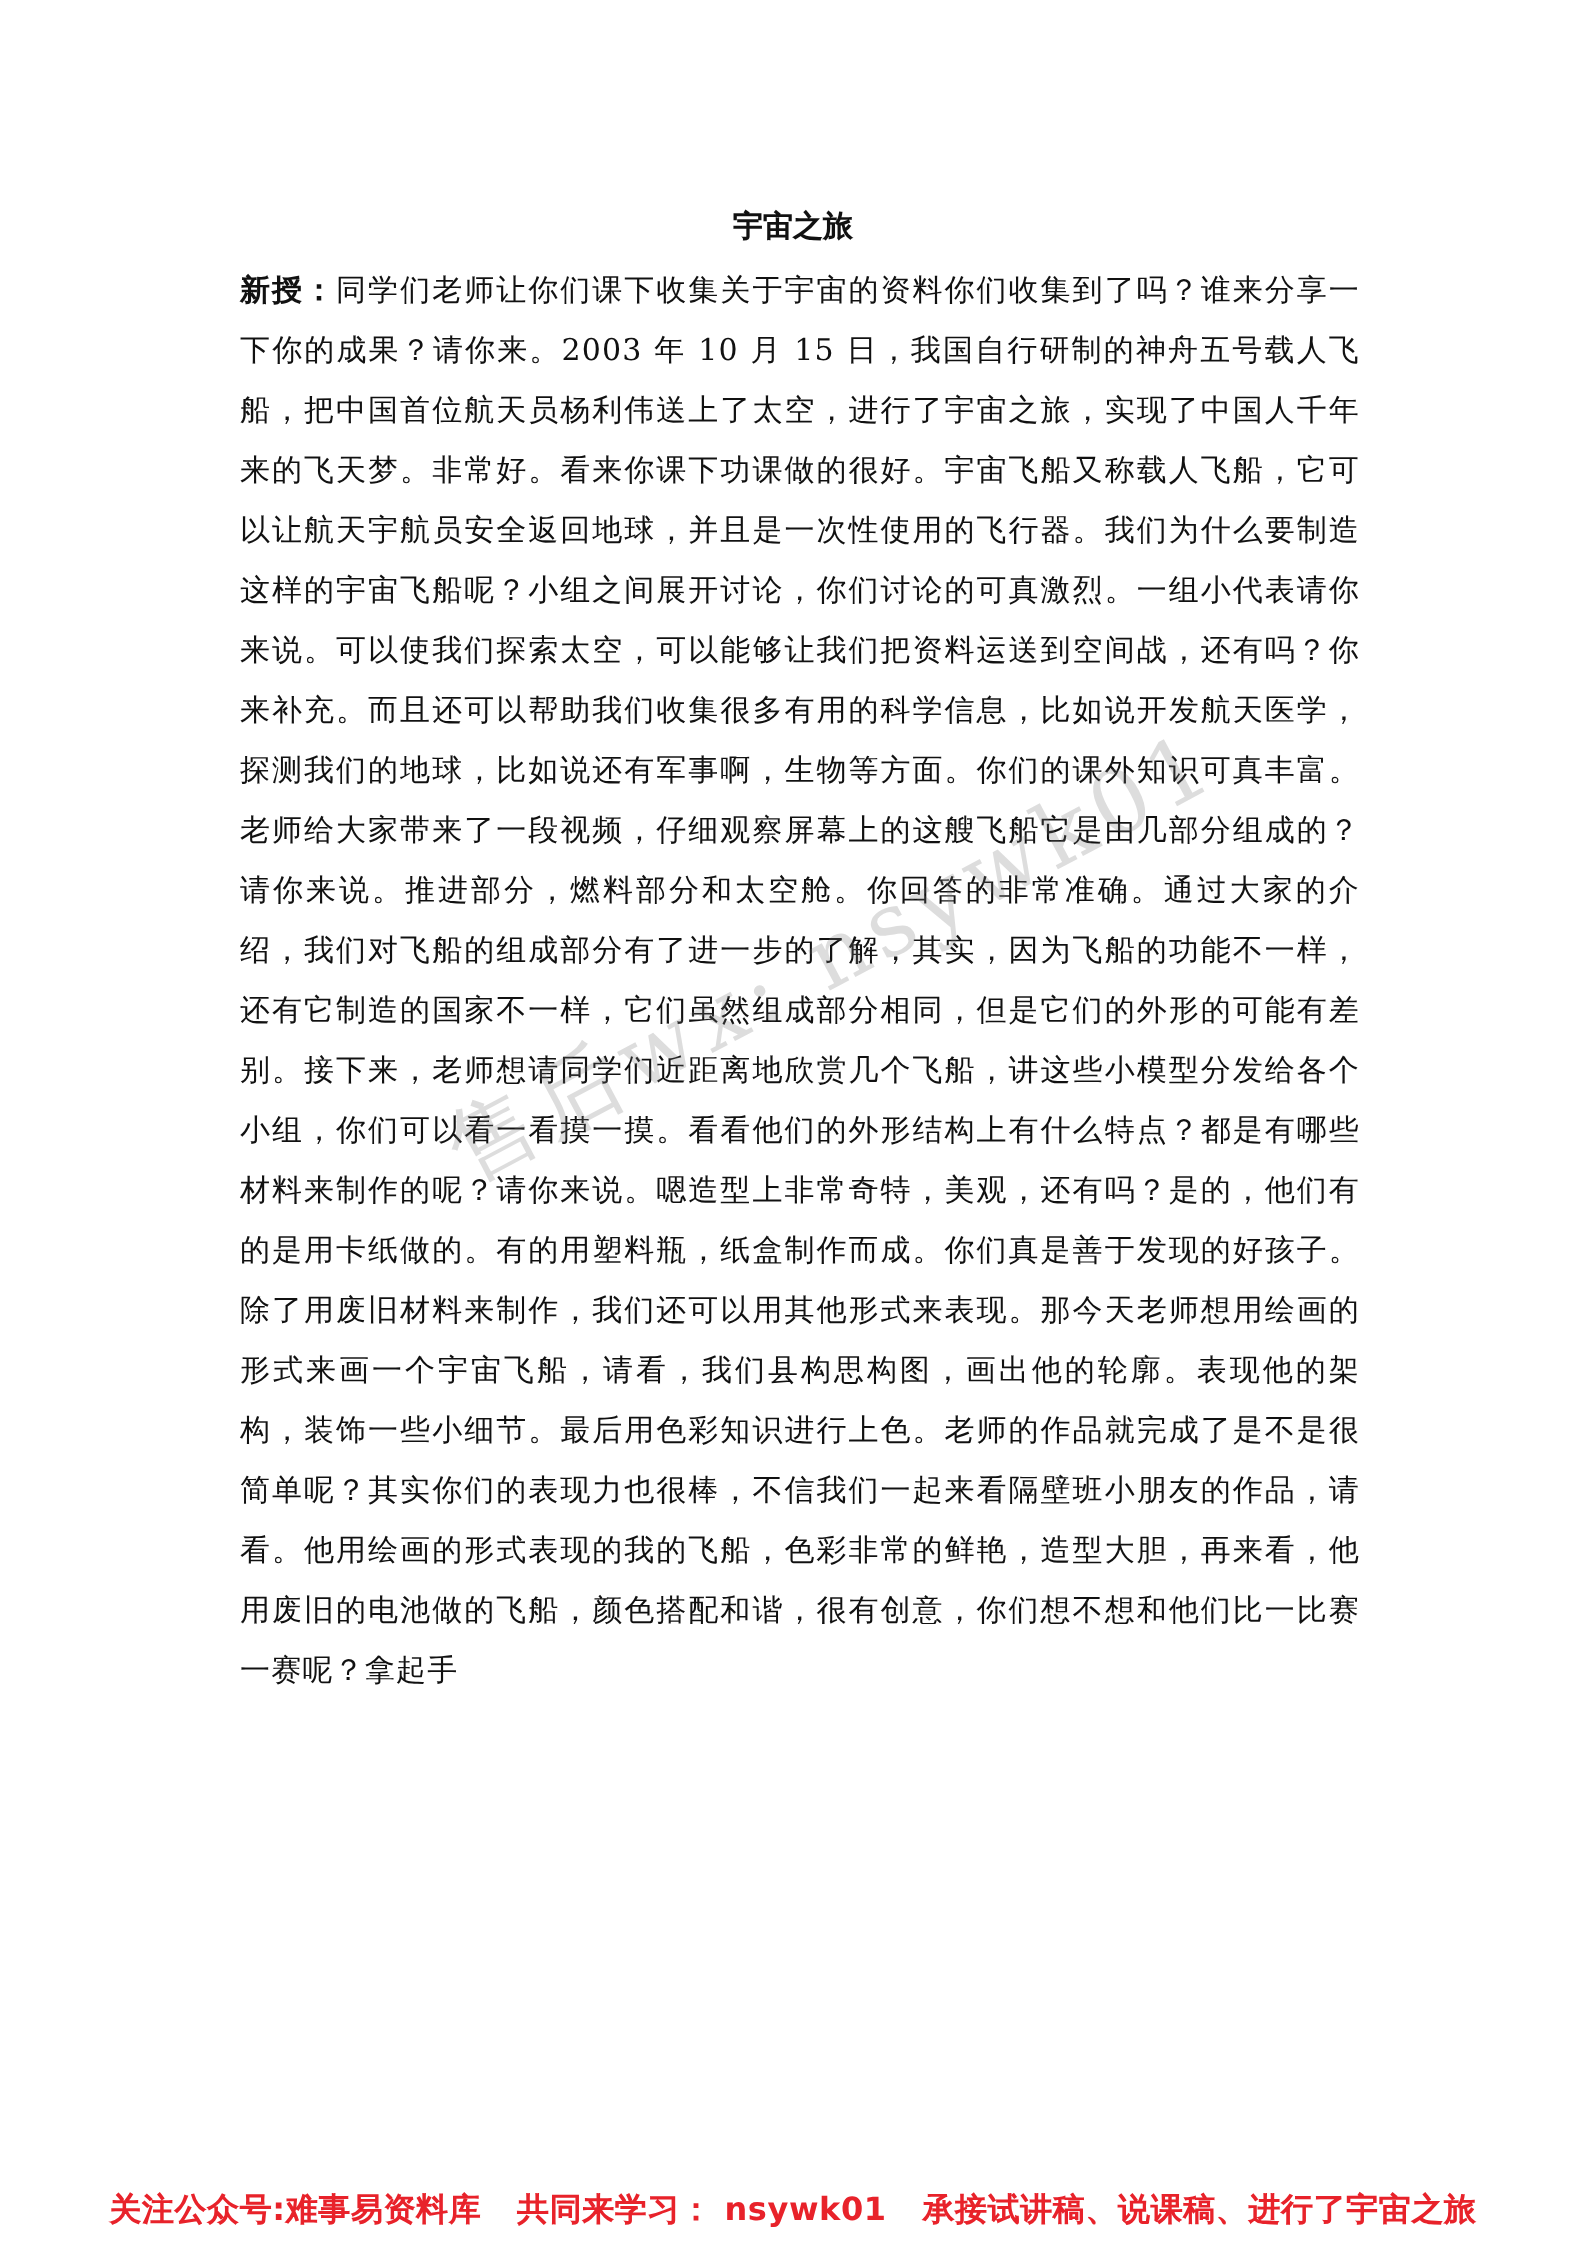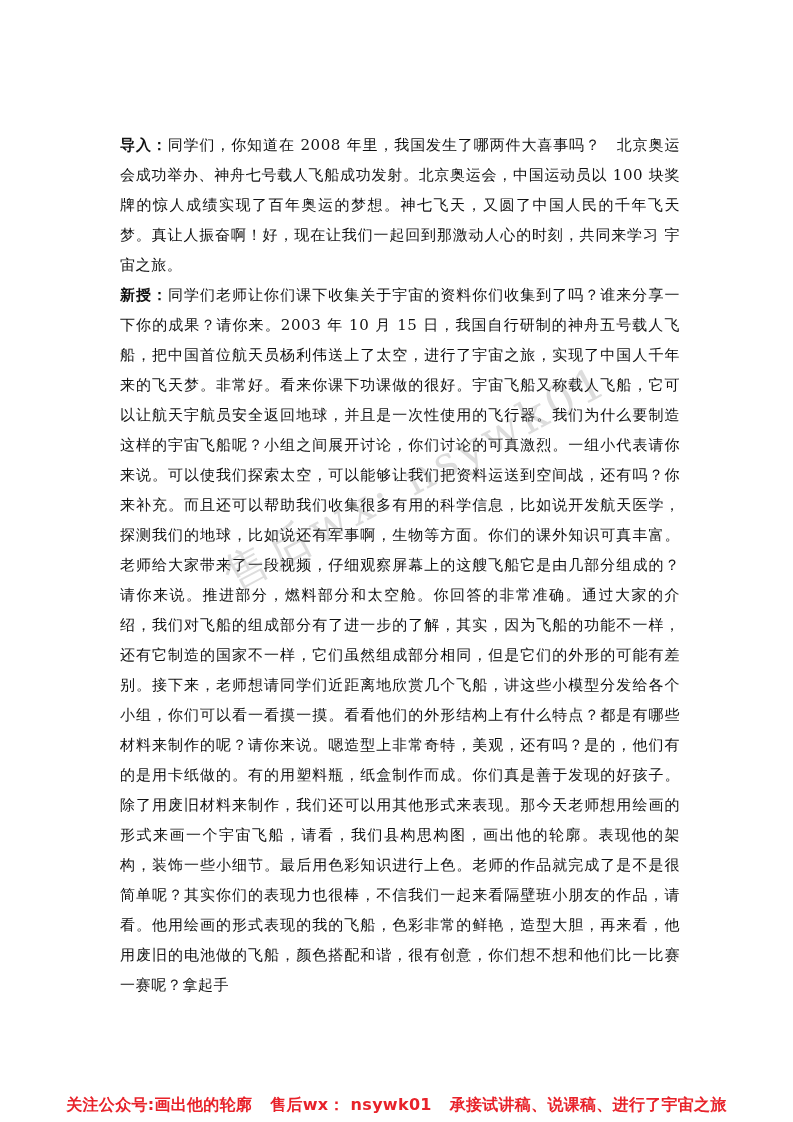--- a/index.html
+++ b/index.html
@@ -35,6 +35,7 @@
 <body>
 
 <div class="page">
+  <div class="title">宇宙之旅</div>
 
   <div class="body-text">
     <p class="para">

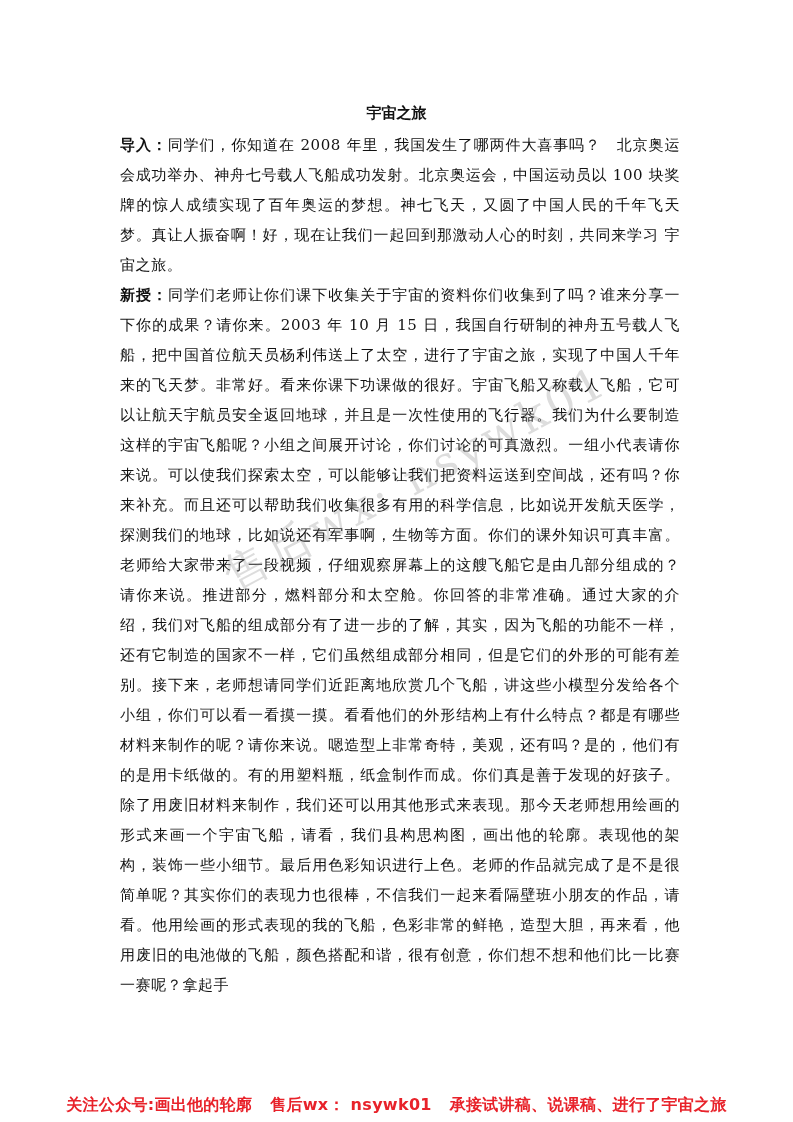--- a/index.html
+++ b/index.html
@@ -39,9 +39,6 @@
 
   <div class="body-text">
     <p class="para">
-      <span class="label">导入：</span><span>同学们，你知道在 2008 年里，我国发生了哪两件大喜事吗？　北京奥运会成功举办、神舟七号载人飞船成功发射。北京奥运会，中国运动员以 100 块奖牌的惊人成绩实现了百年奥运的梦想。神七飞天，又圆了中国人民的千年飞天梦。真让人振奋啊！好，现在让我们一起回到那激动人心的时刻，共同来学习 宇宙之旅。</span>
-    </p>
-    <p class="para">
       <span class="label">新授：</span><span>同学们老师让你们课下收集关于宇宙的资料你们收集到了吗？谁来分享一下你的成果？请你来。2003 年 10 月 15 日，我国自行研制的神舟五号载人飞船，把中国首位航天员杨利伟送上了太空，进行了宇宙之旅，实现了中国人千年来的飞天梦。非常好。看来你课下功课做的很好。宇宙飞船又称载人飞船，它可以让航天宇航员安全返回地球，并且是一次性使用的飞行器。我们为什么要制造这样的宇宙飞船呢？小组之间展开讨论，你们讨论的可真激烈。一组小代表请你来说。可以使我们探索太空，可以能够让我们把资料运送到空间战，还有吗？你来补充。而且还可以帮助我们收集很多有用的科学信息，比如说开发航天医学，探测我们的地球，比如说还有军事啊，生物等方面。你们的课外知识可真丰富。老师给大家带来了一段视频，仔细观察屏幕上的这艘飞船它是由几部分组成的？请你来说。推进部分，燃料部分和太空舱。你回答的非常准确。通过大家的介绍，我们对飞船的组成部分有了进一步的了解，其实，因为飞船的功能不一样，还有它制造的国家不一样，它们虽然组成部分相同，但是它们的外形的可能有差别。接下来，老师想请同学们近距离地欣赏几个飞船，讲这些小模型分发给各个小组，你们可以看一看摸一摸。看看他们的外形结构上有什么特点？都是有哪些材料来制作的呢？请你来说。嗯造型上非常奇特，美观，还有吗？是的，他们有的是用卡纸做的。有的用塑料瓶，纸盒制作而成。你们真是善于发现的好孩子。除了用废旧材料来制作，我们还可以用其他形式来表现。那今天老师想用绘画的形式来画一个宇宙飞船，请看，我们县构思构图，画出他的轮廓。表现他的架构，装饰一些小细节。最后用色彩知识进行上色。老师的作品就完成了是不是很简单呢？其实你们的表现力也很棒，不信我们一起来看隔壁班小朋友的作品，请看。他用绘画的形式表现的我的飞船，色彩非常的鲜艳，造型大胆，再来看，他用废旧的电池做的飞船，颜色搭配和谐，很有创意，你们想不想和他们比一比赛一赛呢？拿起手</span>
     </p>
   </div>

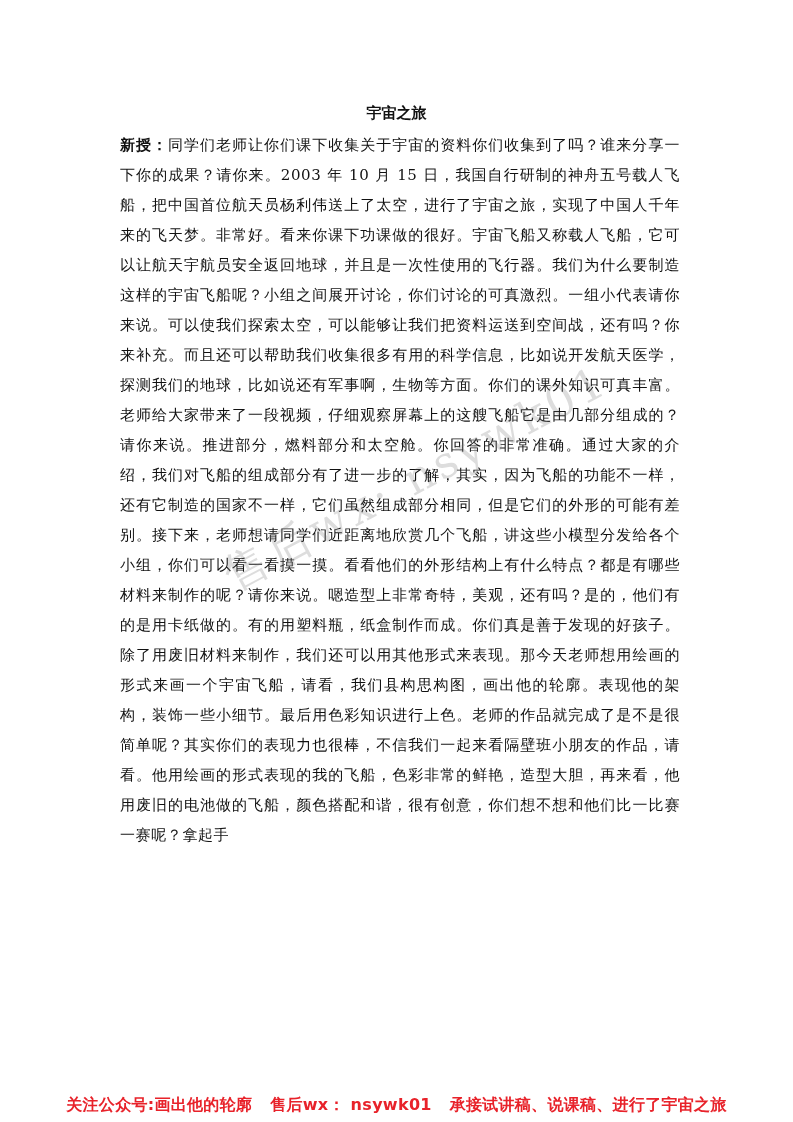--- a/index.html
+++ b/index.html
@@ -46,7 +46,7 @@
   <div class="watermark">售后wx: nsywk01</div>
 
   <div class="footer">
-    <span>关注公众号:画出他的轮廓</span>
+    <span>关注公众号:难事易资料库</span>
     <span>售后wx： nsywk01</span>
     <span>承接试讲稿、说课稿、进行了宇宙之旅</span>
   </div>

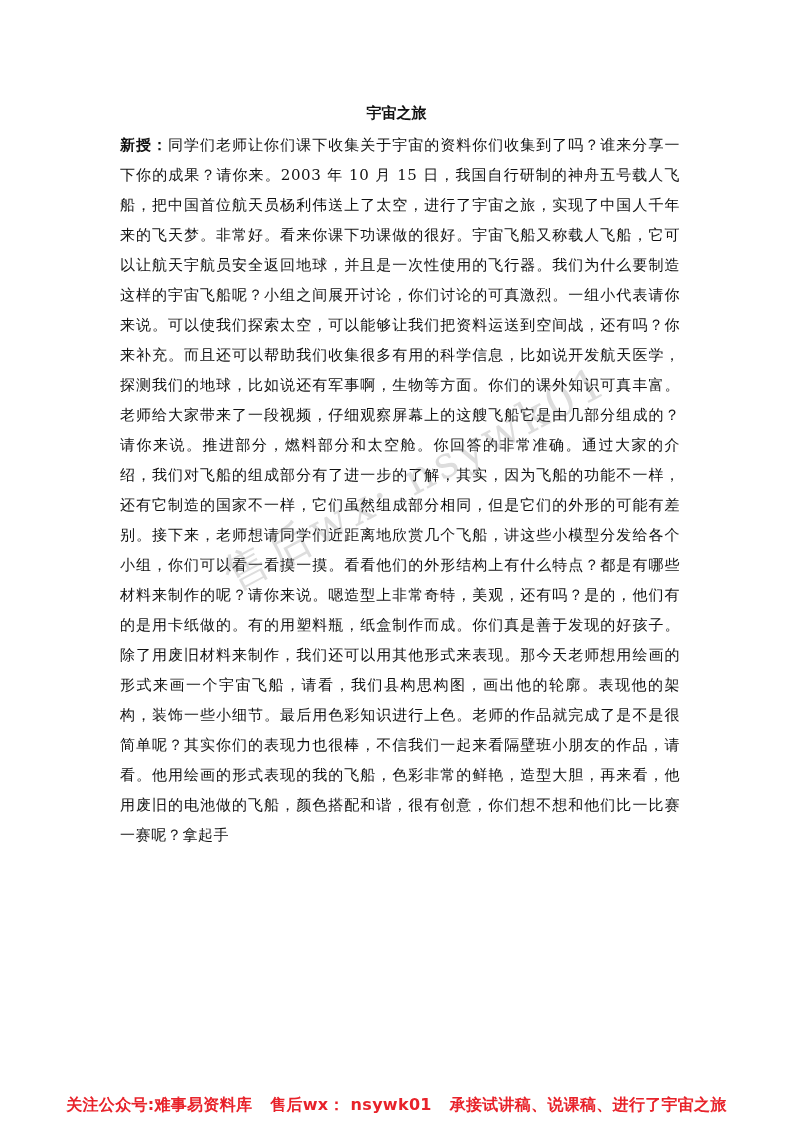--- a/index.html
+++ b/index.html
@@ -47,7 +47,7 @@
 
   <div class="footer">
     <span>关注公众号:难事易资料库</span>
-    <span>售后wx： nsywk01</span>
+    <span>共同来学习： nsywk01</span>
     <span>承接试讲稿、说课稿、进行了宇宙之旅</span>
   </div>
 </div>

